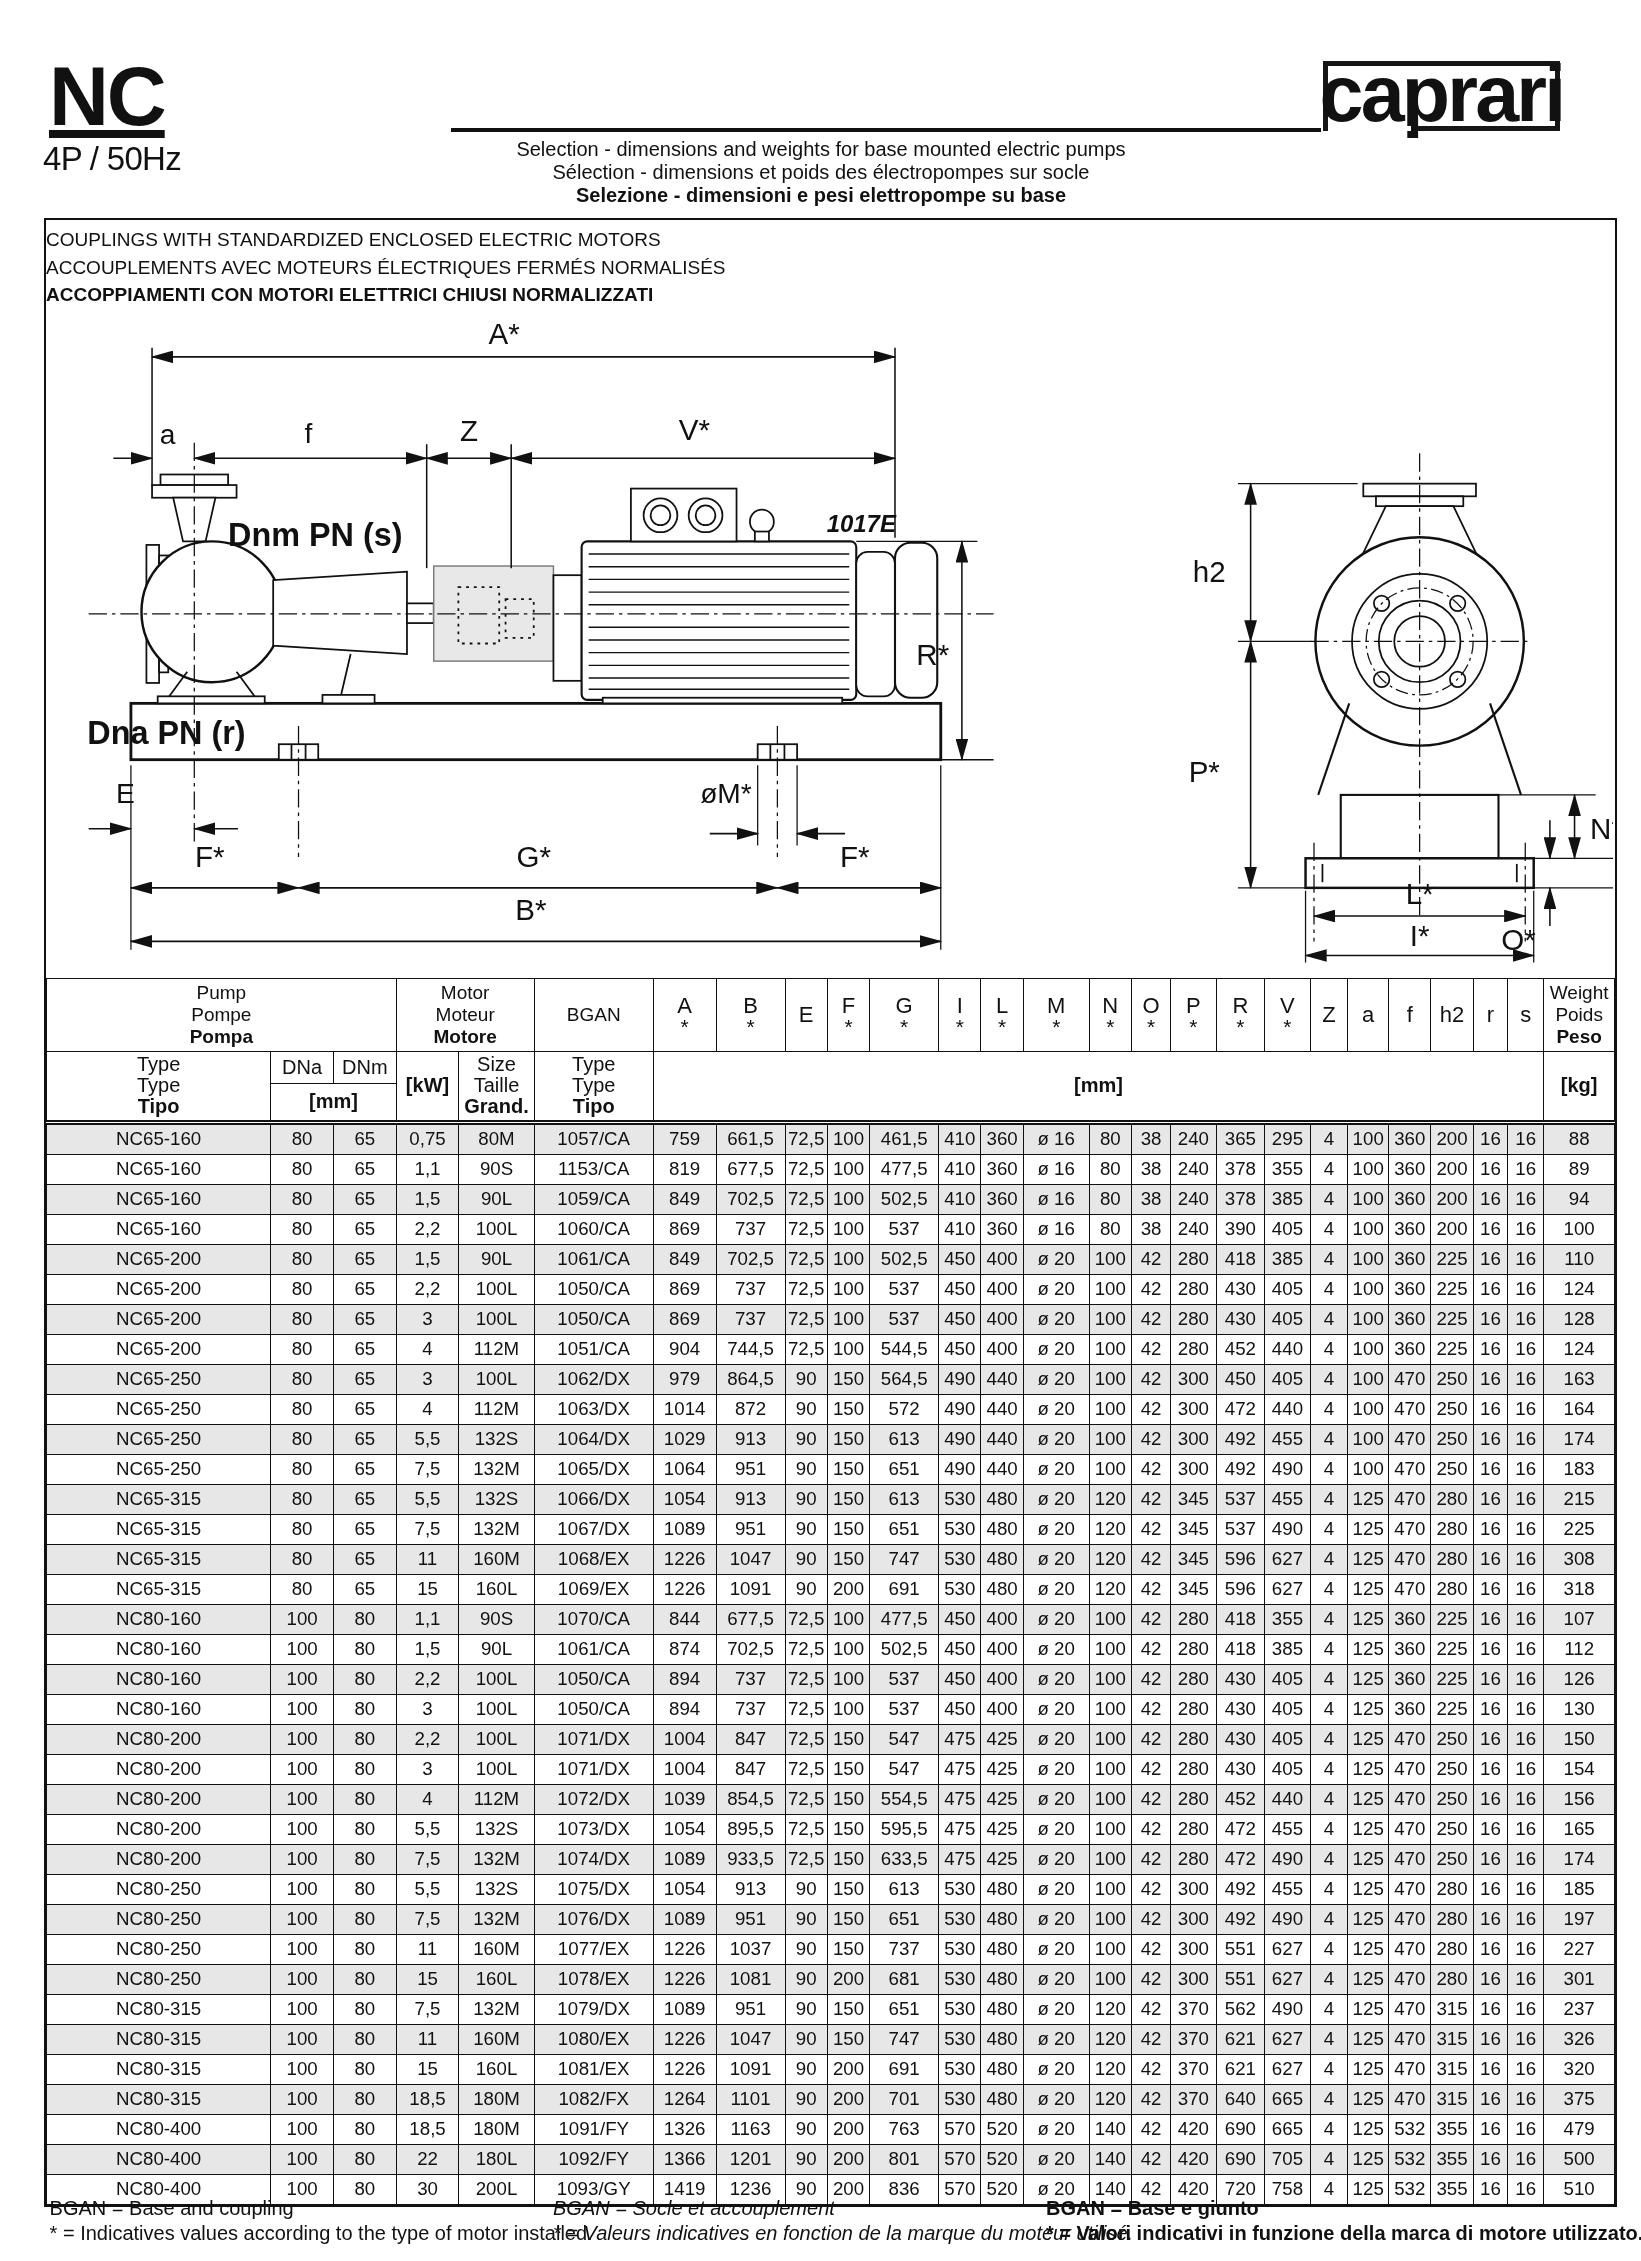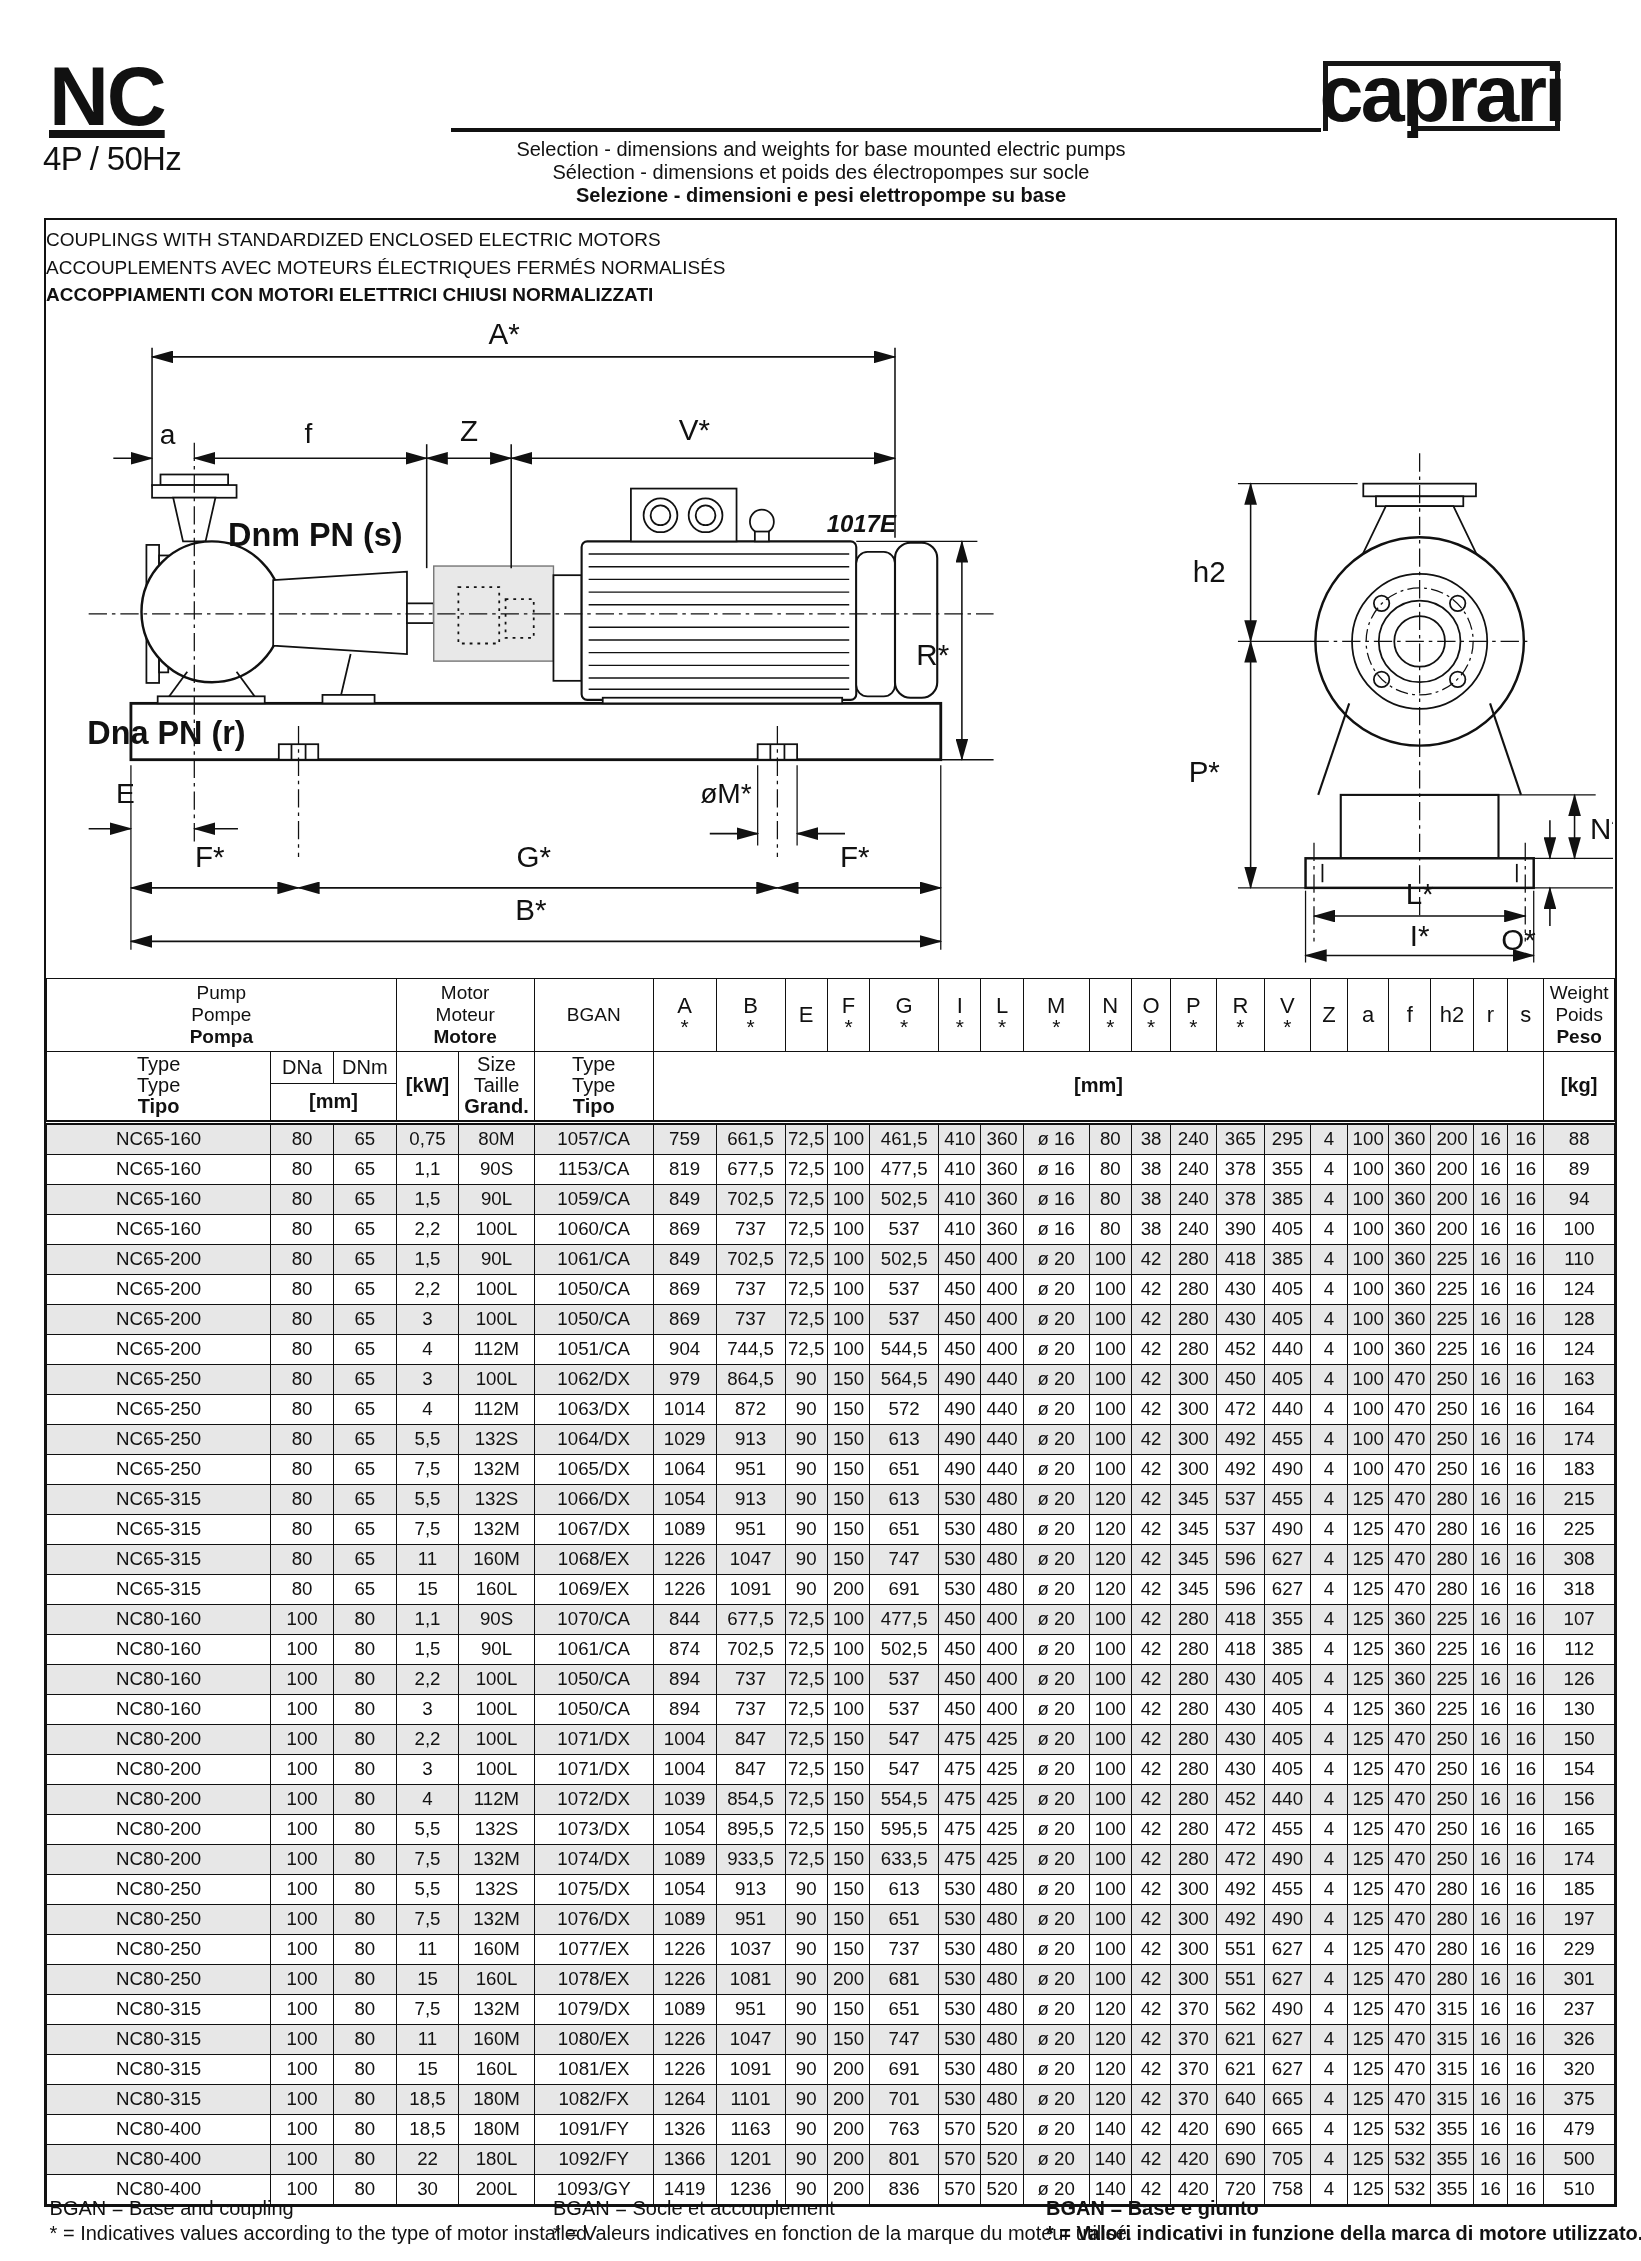--- a/index.html
+++ b/index.html
@@ -1170,7 +1170,7 @@
           <td>280</td>
           <td>16</td>
           <td>16</td>
-          <td>229</td>
+          <td>227</td>
         </tr>
         <tr>
           <td>NC80-250</td>

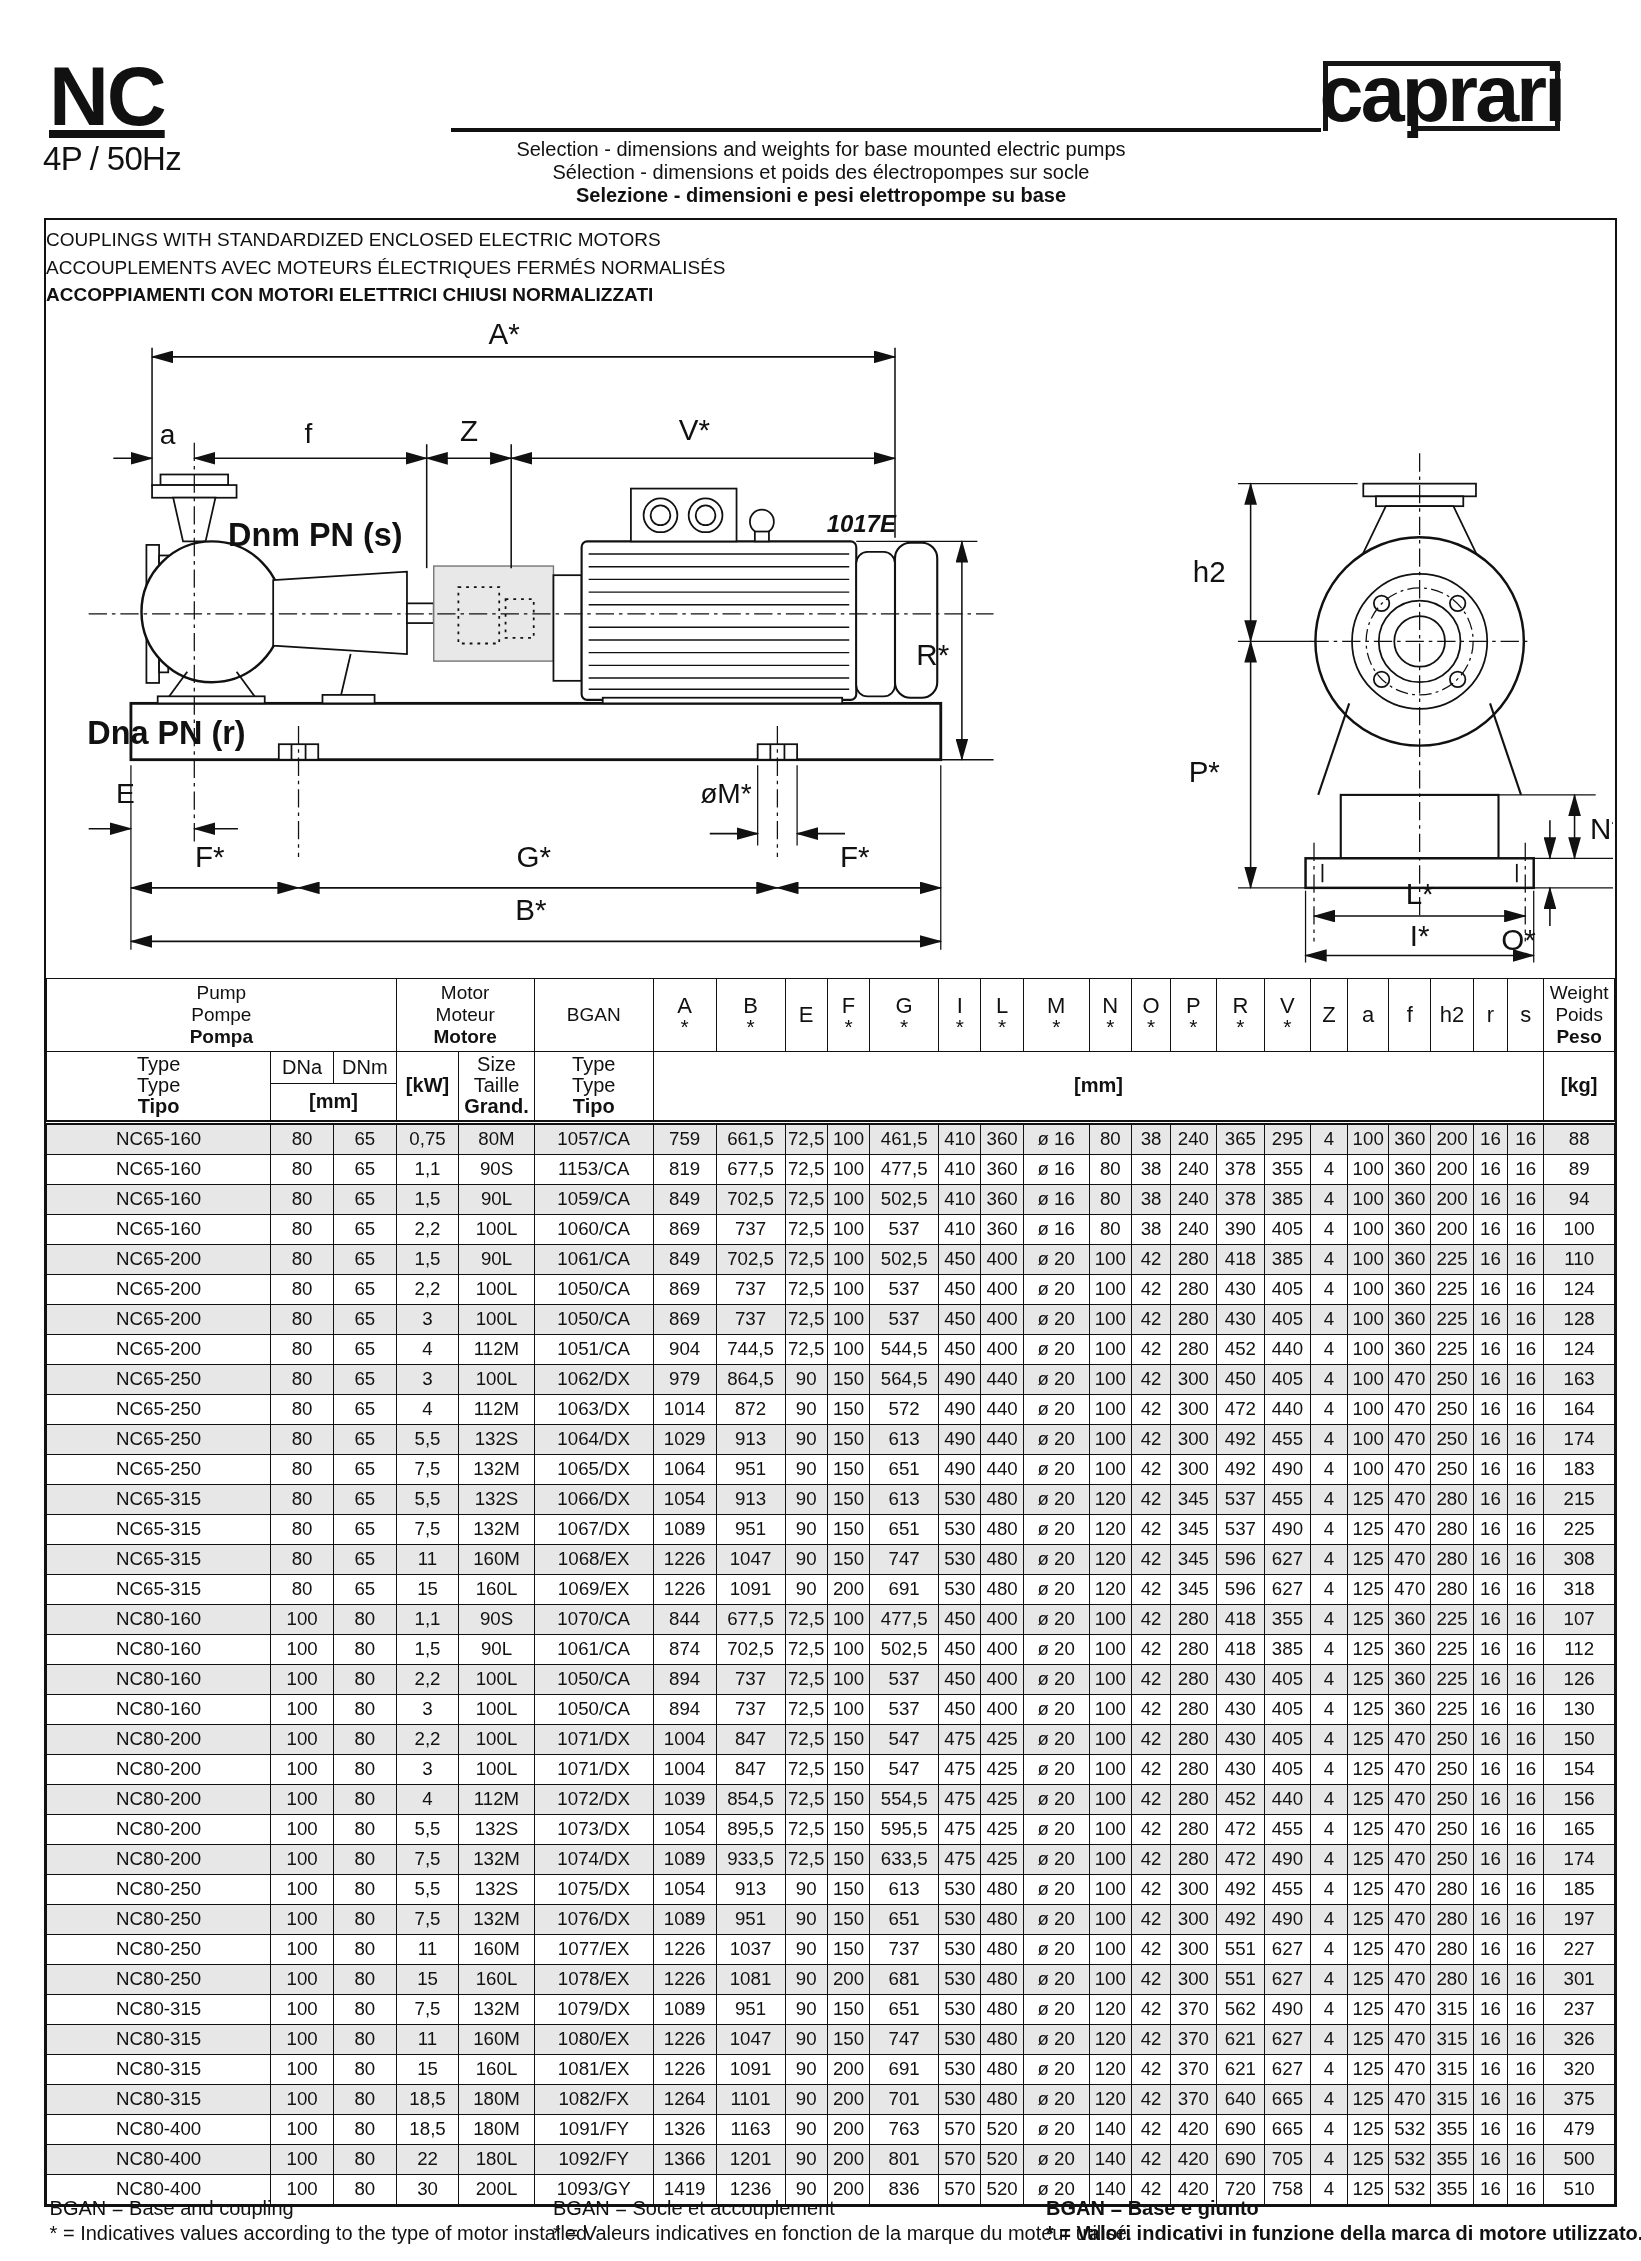--- a/index.html
+++ b/index.html
@@ -40,7 +40,7 @@
   
   .footer{position:absolute;left:44px;top:2196px;width:1573px;font-size:20px;line-height:25px;}
   .footer .col{position:absolute;top:0;white-space:nowrap;}
-  .f-en{left:5.6px;} .f-fr{left:509px;} .f-it{left:1002px;font-weight:700;}
+  .f-en{left:5.6px;} .f-fr{left:509px;font-style:italic;} .f-it{left:1002px;font-weight:700;}
 </style>
 </head>
 <body>

